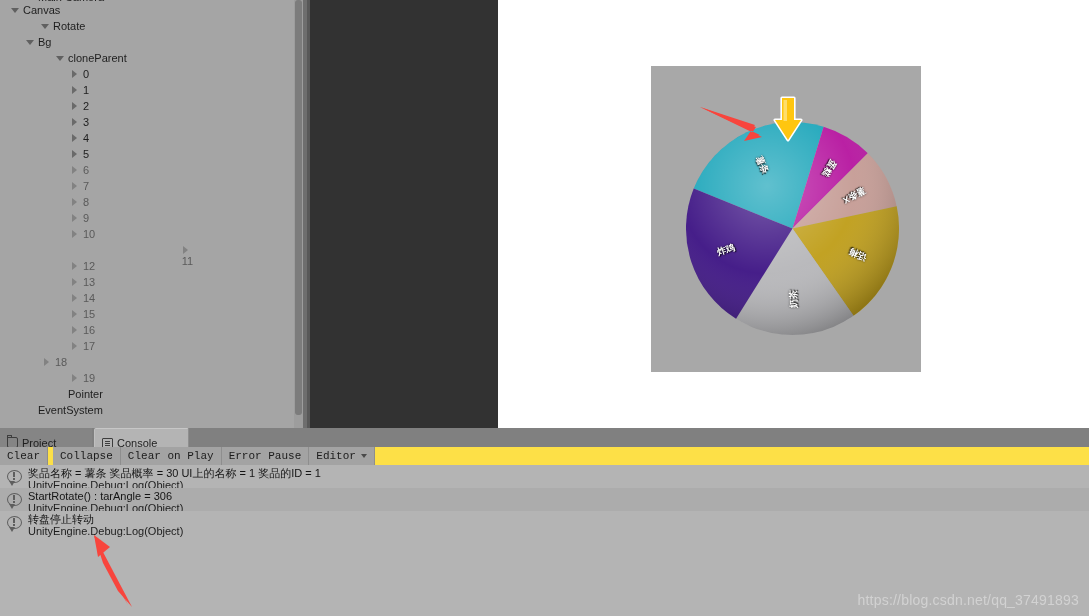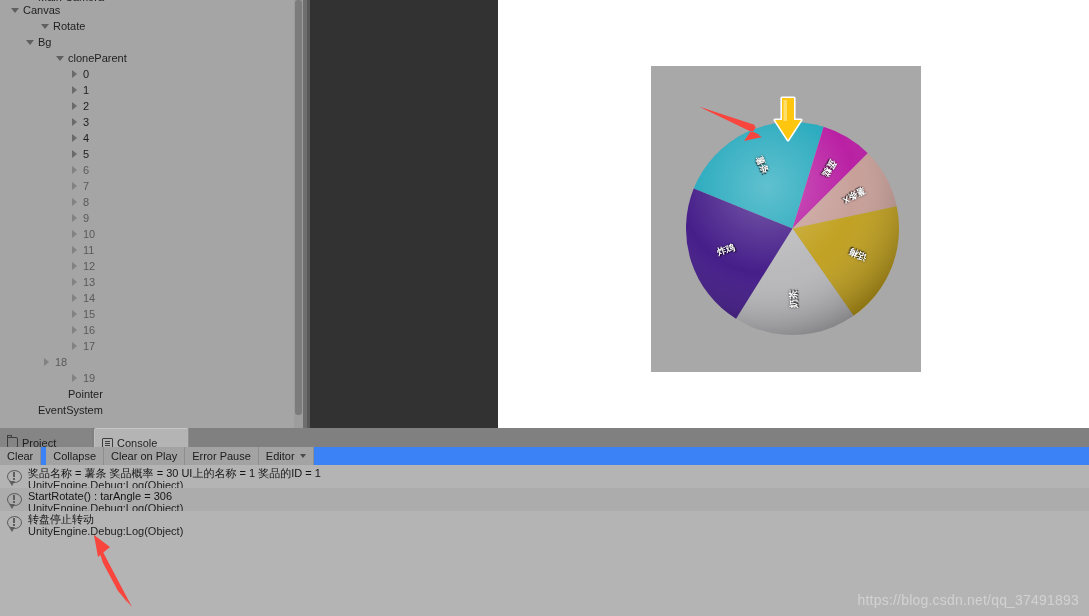--- a/index.html
+++ b/index.html
@@ -427,7 +427,7 @@
         <span class="tri right dim"></span>
         <span class="hier-label">10</span>
       </div>
-      <div class="hier-row dim" style="padding-left: 70px;">
+      <div class="hier-row dim" style="padding-left: 70px; flex-direction: column;">
         <span class="tri right dim"></span>
         <span class="hier-label">11</span>
       </div>

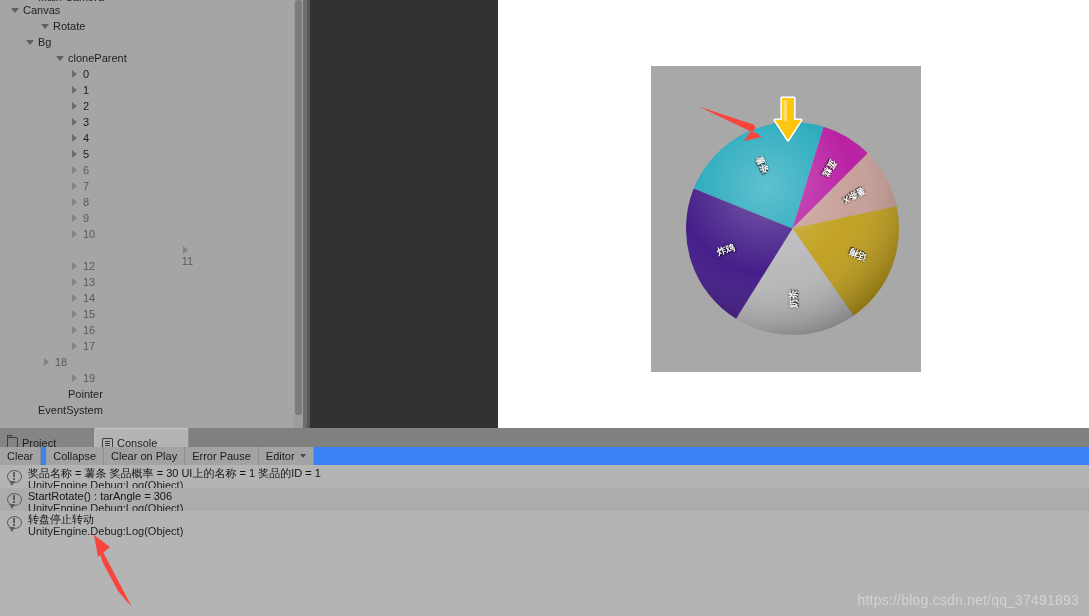--- a/index.html
+++ b/index.html
@@ -243,9 +243,10 @@
     left: 0; top: 19px;
     width: 1089px;
     height: 18px;
-    background: #3b82f6;
+    background: #fde047;
     display: flex;
     align-items: flex-start;
+    font-family: Liberation Mono, monospace;
   }
   .tb-btn {
     height: 18px;

